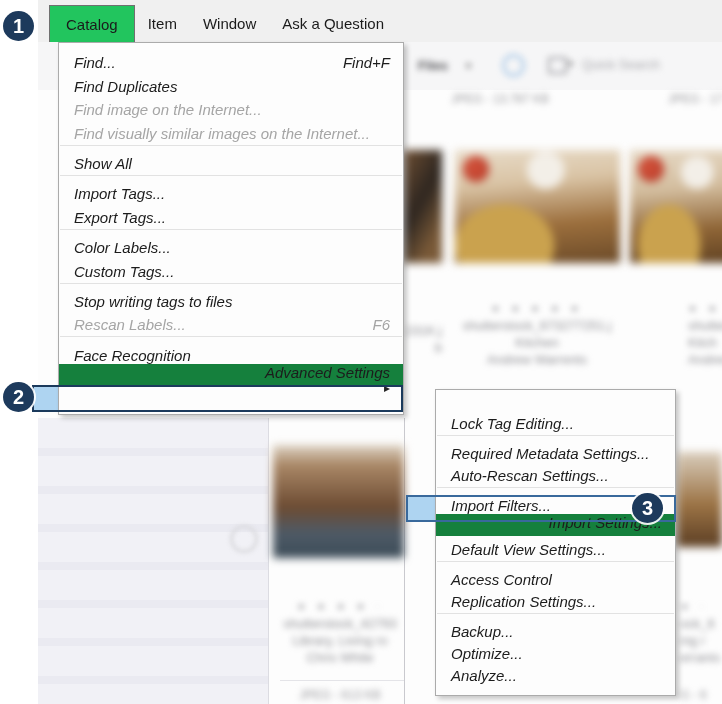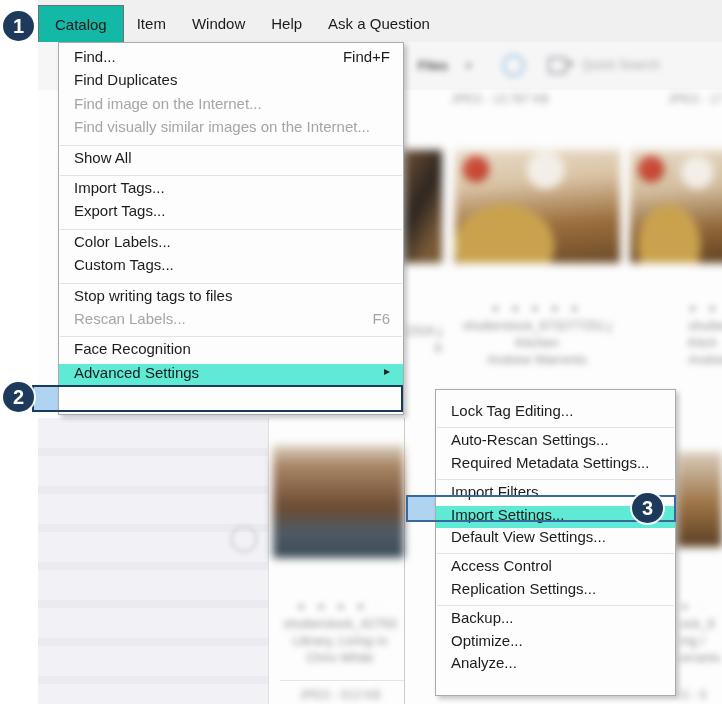--- a/index.html
+++ b/index.html
@@ -60,7 +60,7 @@
   #menubar{position:absolute;left:38px;top:5px;height:37px;display:flex;align-items:stretch;z-index:40;
     font-size:15px;color:#1b1b1b;}
   .mb-item{display:flex;align-items:center;padding:0 13px;cursor:default;}
-  .mb-item.active{background:#14b8a6;border:1px solid #707070;border-bottom:none;padding:0 16px;}
+  .mb-item.active{background:#22c55e;border:1px solid #707070;border-bottom:none;padding:0 16px;margin-left:11px;}
   
   .menu-panel{position:absolute;background:#fdfdfd;border:1px solid #ababab;
     box-shadow:3px 3px 5px rgba(0,0,0,.22);box-sizing:border-box;z-index:50;

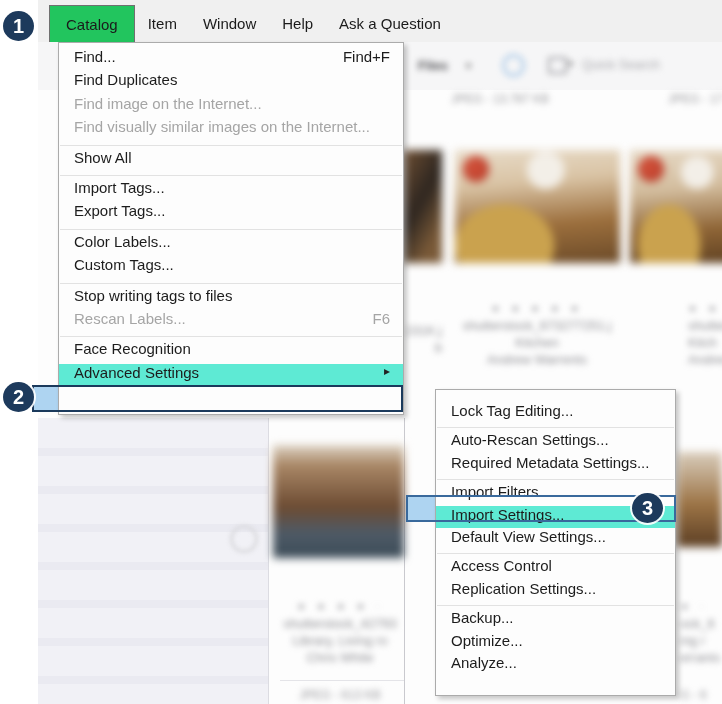--- a/index.html
+++ b/index.html
@@ -165,7 +165,6 @@
       <div class="mb-item active">Catalog</div>
       <div class="mb-item">Item</div>
       <div class="mb-item">Window</div>
-      <div class="mb-item">Help</div>
       <div class="mb-item">Ask a Question</div>
     </div>
 

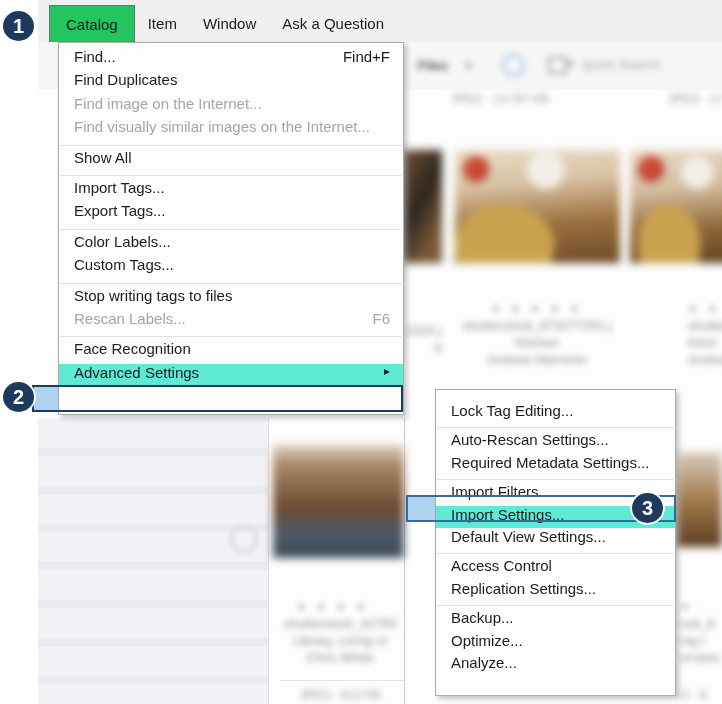--- a/index.html
+++ b/index.html
@@ -67,7 +67,7 @@
     font-size:15px;color:#1c1c1c;}
   #catalog-menu{left:58px;top:42px;width:346px;height:373px;padding-top:5px;}
   #advanced-submenu{left:435px;top:389px;width:241px;height:307px;padding-top:12px;}
-  .mrow{display:flex;align-items:flex-start;padding:0 13px 0 15px;white-space:nowrap;}
+  .mrow{display:flex;align-items:flex-end;padding:0 13px 0 15px;white-space:nowrap;font-style:italic;}
   #catalog-menu .mrow{height:23.4px;}
   #advanced-submenu .mrow{height:22.4px;}
   .mrow.dis{color:#a5a5a5;}

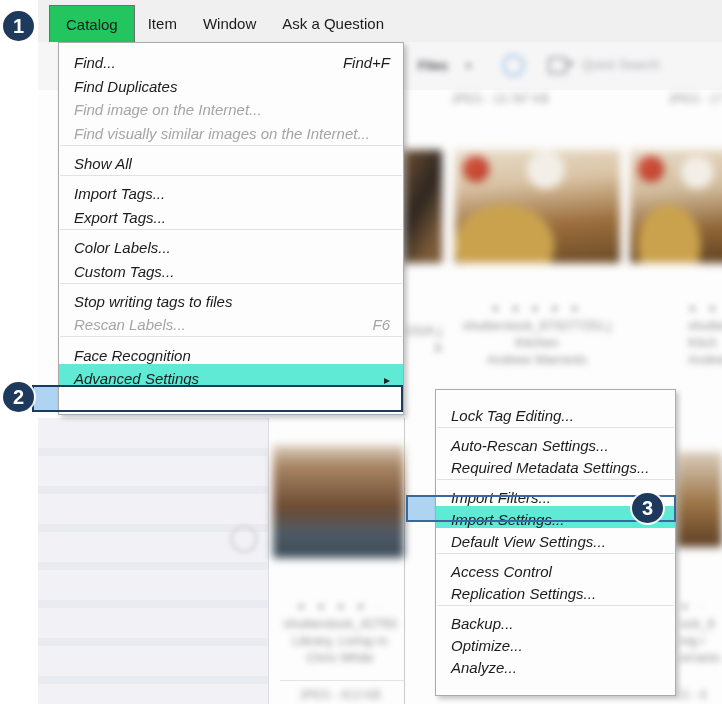--- a/index.html
+++ b/index.html
@@ -71,7 +71,7 @@
   #catalog-menu .mrow{height:23.4px;}
   #advanced-submenu .mrow{height:22.4px;}
   .mrow.dis{color:#a5a5a5;}
-  .mrow.hl{background:#5eead4;}
+  .mrow.hl{background:#15803d;flex-direction:column;}
   .msep{height:1px;background:#e2e2e2;margin:3px 1px;}
   .msc{margin-left:auto;padding-left:30px;}
   .marrow{margin-left:auto;font-size:12px;color:#222;}

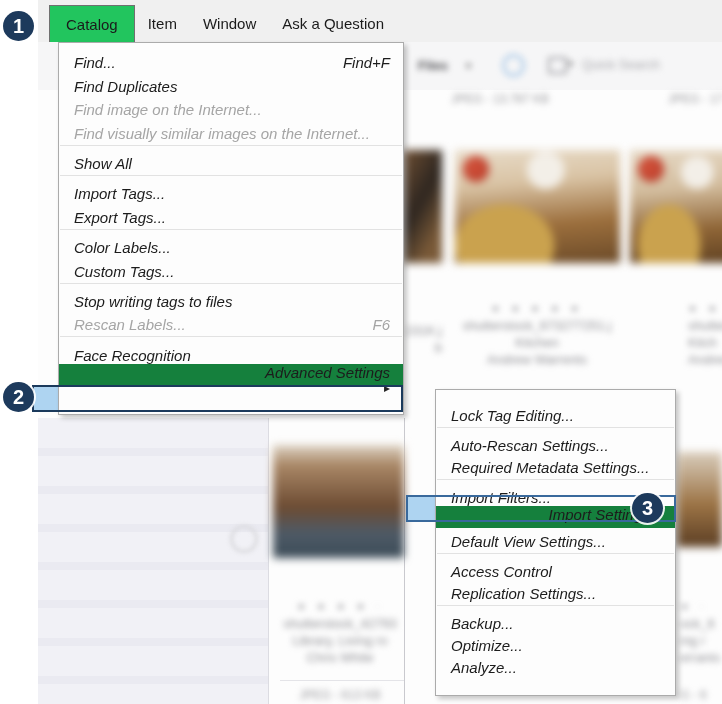--- a/index.html
+++ b/index.html
@@ -66,7 +66,7 @@
     box-shadow:3px 3px 5px rgba(0,0,0,.22);box-sizing:border-box;z-index:50;
     font-size:15px;color:#1c1c1c;}
   #catalog-menu{left:58px;top:42px;width:346px;height:373px;padding-top:5px;}
-  #advanced-submenu{left:435px;top:389px;width:241px;height:307px;padding-top:12px;}
+  #advanced-submenu{left:435px;top:389px;width:241px;height:307px;padding-top:20px;}
   .mrow{display:flex;align-items:flex-end;padding:0 13px 0 15px;white-space:nowrap;font-style:italic;}
   #catalog-menu .mrow{height:23.4px;}
   #advanced-submenu .mrow{height:22.4px;}

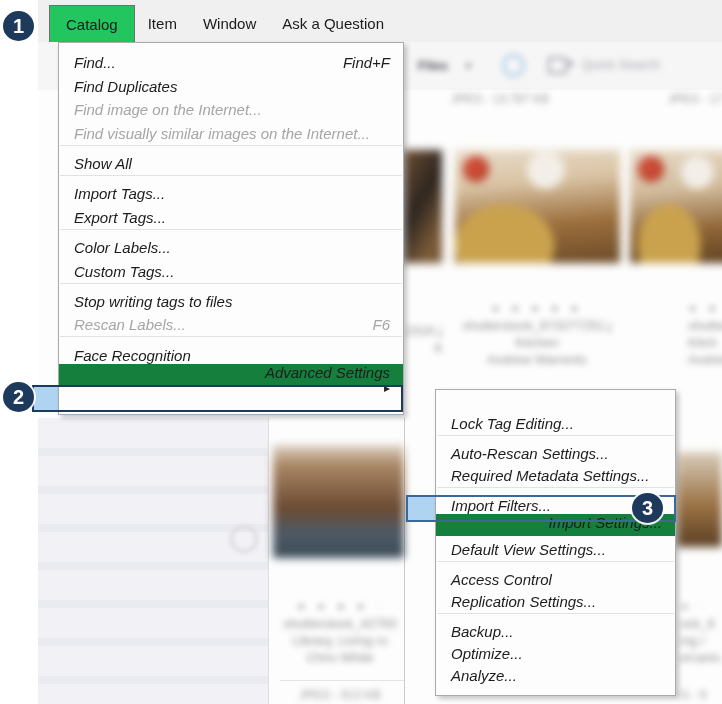--- a/index.html
+++ b/index.html
@@ -224,10 +224,10 @@
       </div>
       <div class="msep"></div>
       <div class="mrow">
+        <span class="mlabel">Required Metadata Settings...</span>
+      </div>
+      <div class="mrow">
         <span class="mlabel">Auto-Rescan Settings...</span>
-      </div>
-      <div class="mrow">
-        <span class="mlabel">Required Metadata Settings...</span>
       </div>
       <div class="msep"></div>
       <div class="mrow">

